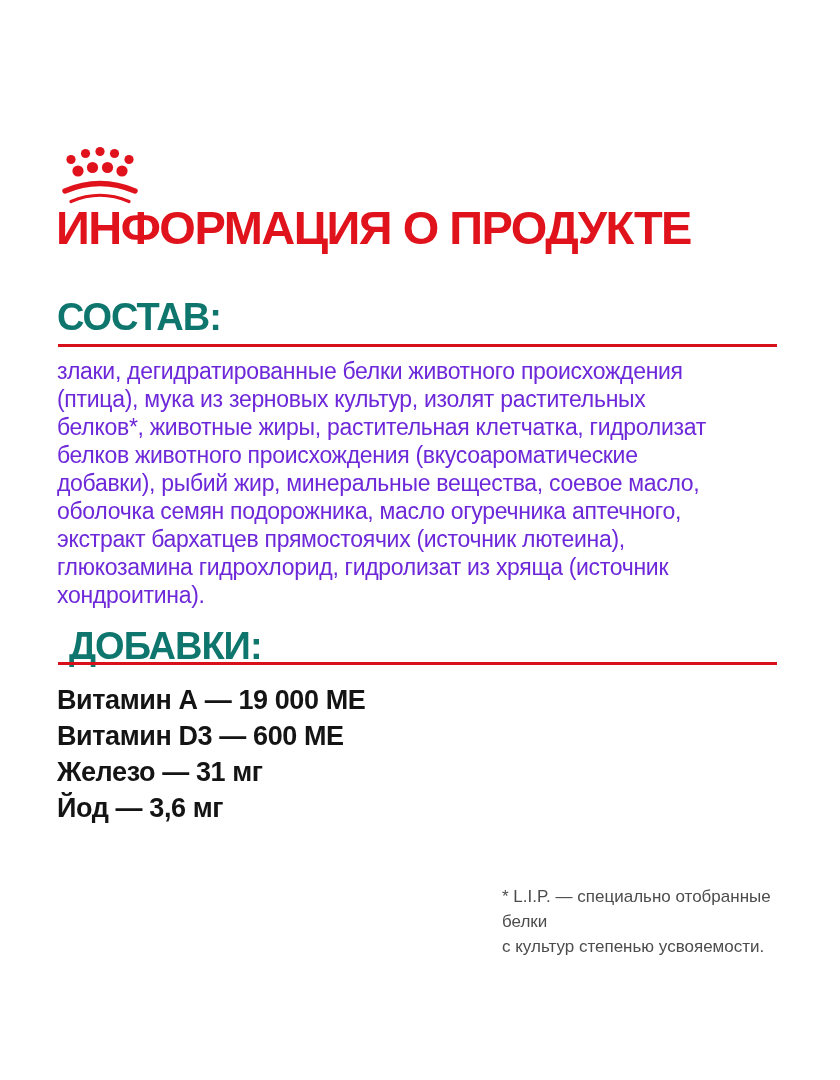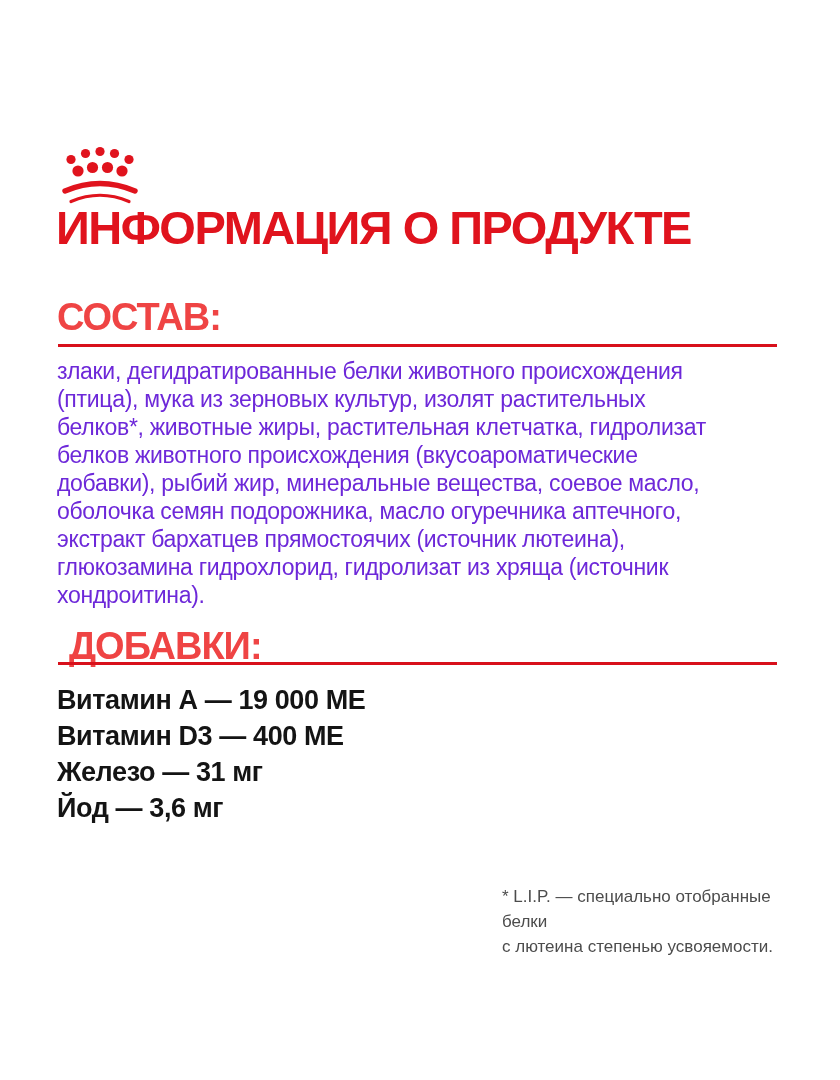--- a/index.html
+++ b/index.html
@@ -37,7 +37,7 @@
     line-height: 44px;
     font-weight: bold;
     letter-spacing: -1px;
-    color: #ef4444;
+    color: #0f766e;
     white-space: nowrap;
   }
   .heading-composition { top: 295px; }

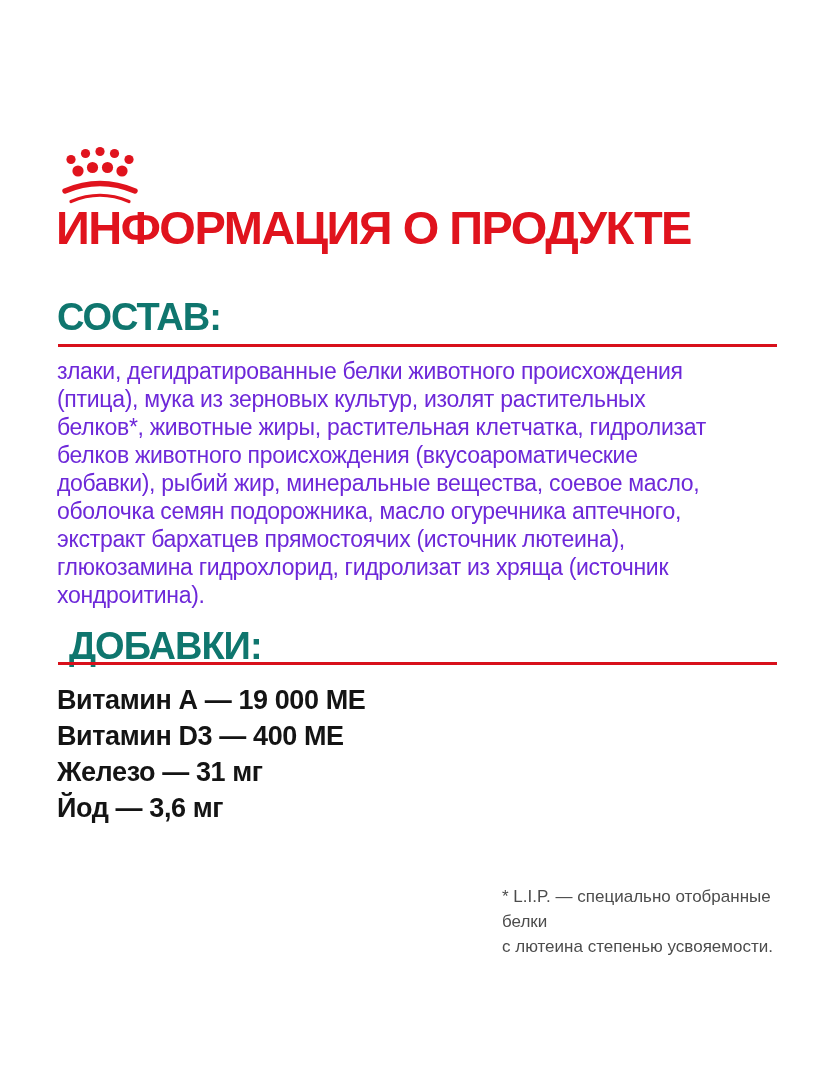--- a/index.html
+++ b/index.html
@@ -131,7 +131,7 @@
   <div class="additives-grid">
     <div class="additives-col">
       <div class="additive-item">Витамин А — 19 000 МЕ</div>
-      <div class="additive-item">Витамин D3 — 400 МЕ</div>
+      <div class="additive-item">Витамин D3 — 600 МЕ</div>
       <div class="additive-item">Железо — 31 мг</div>
       <div class="additive-item">Йод — 3,6 мг</div>
     </div>

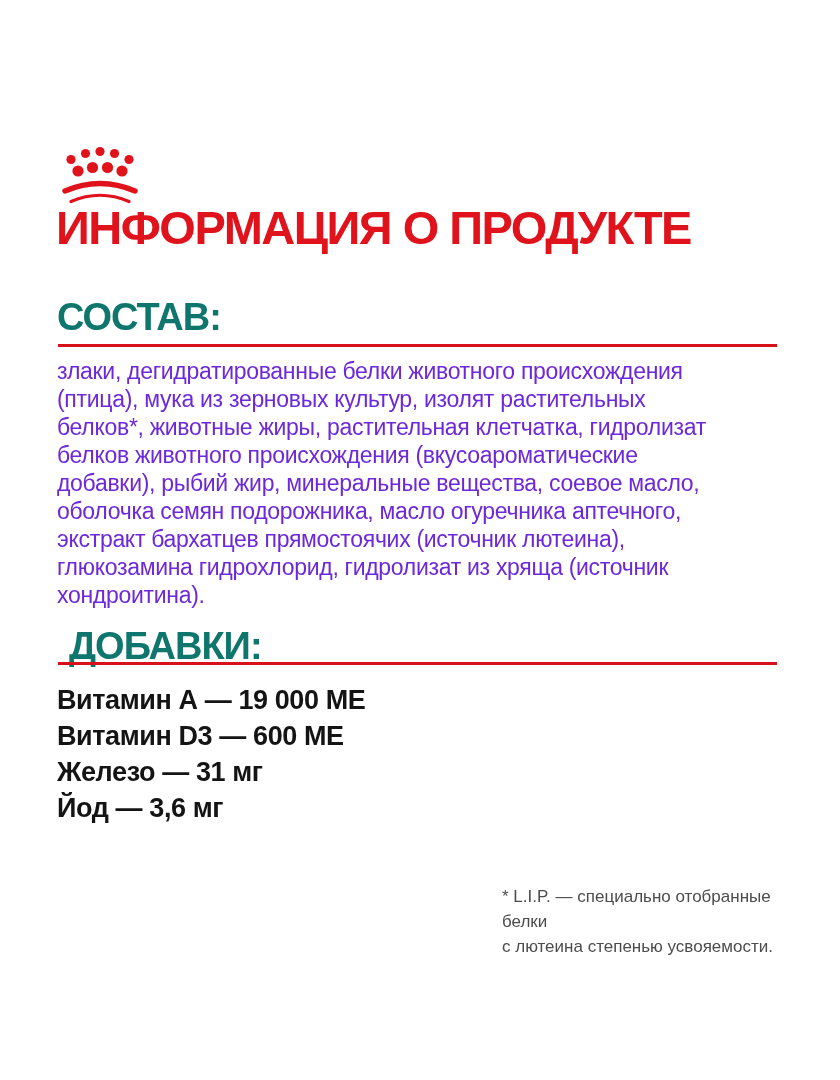--- a/index.html
+++ b/index.html
@@ -138,7 +138,7 @@
   </div>
 
   <p class="footnote" style="margin:0">* L.I.P. — специально отобранные белки
-с лютеина степенью усвояемости.</p>
+с культур степенью усвояемости.</p>
 
 </div>
 

